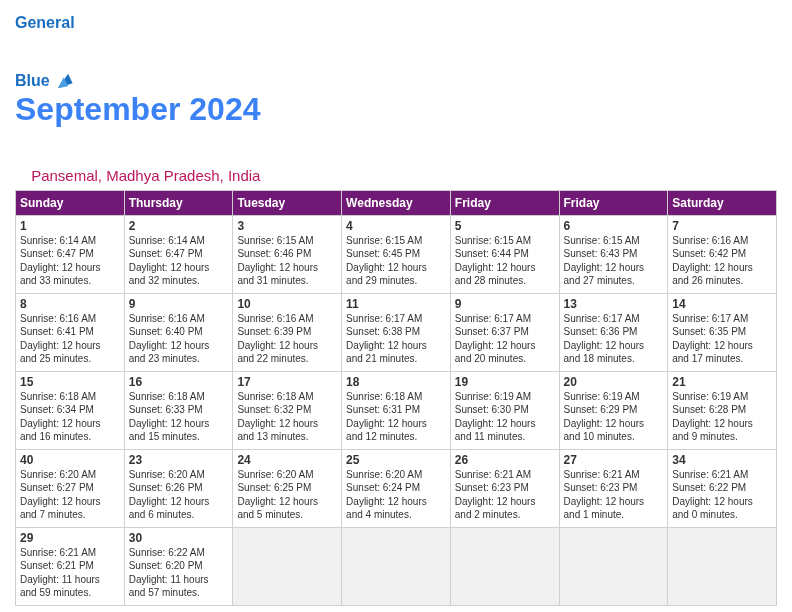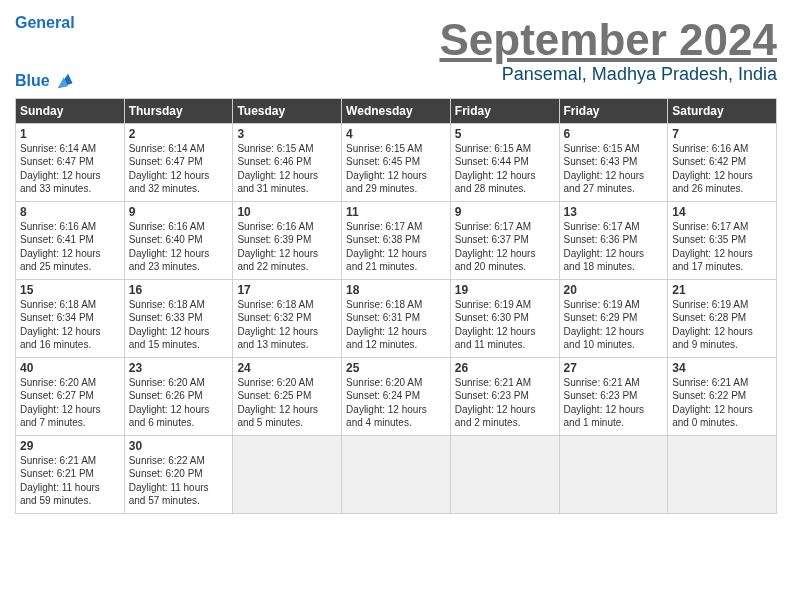--- a/index.html
+++ b/index.html
@@ -16,9 +16,10 @@
     }
     .header-row {
       display: flex;
-      align-items: center;
+      align-items: flex-start;
       justify-content: space-between;
       margin-bottom: 6px;
+      flex-direction: column;
     }
     .logo {
       display: flex;

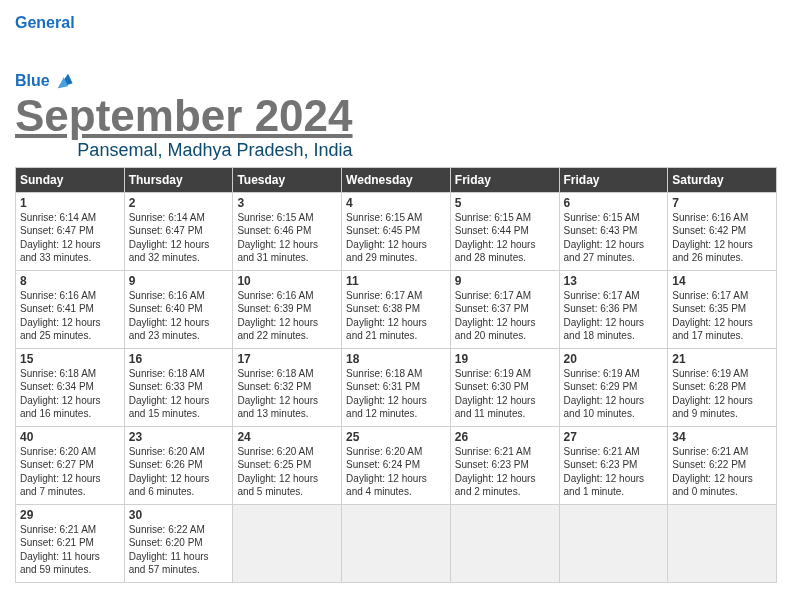--- a/index.html
+++ b/index.html
@@ -44,11 +44,10 @@
       text-align: right;
     }
     .month-title {
-      font-size: 44px;
-      font-weight: bold;
-      color: #737373;
+      font-size: 32px;
+      font-weight: bold;
+      color: #3b82f6;
       line-height: 1.1;
-      text-decoration: underline;
     }
     .location {
       font-size: 18px;

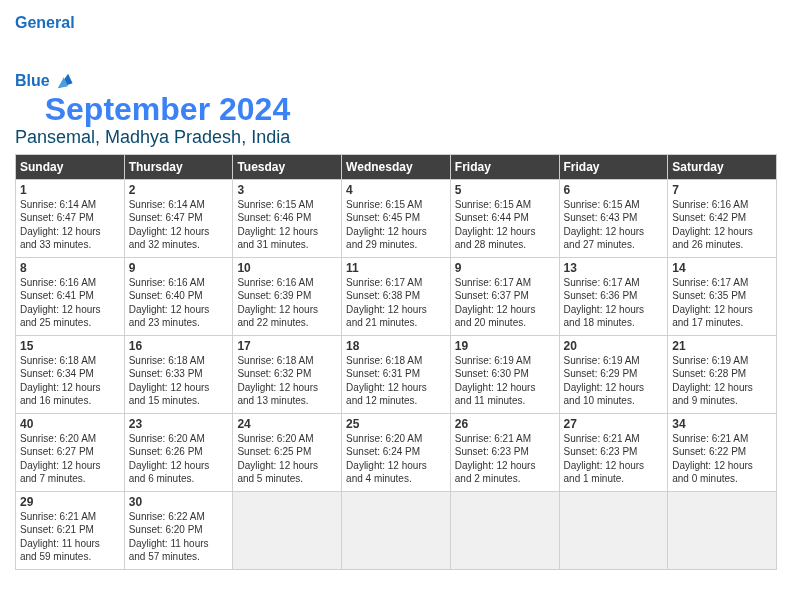--- a/index.html
+++ b/index.html
@@ -50,8 +50,9 @@
       line-height: 1.1;
     }
     .location {
-      font-size: 18px;
-      color: #0c4a6e;
+      font-size: 15px;
+      color: #be185d;
+      margin-top: 40px;
     }
     table {
       width: 100%;

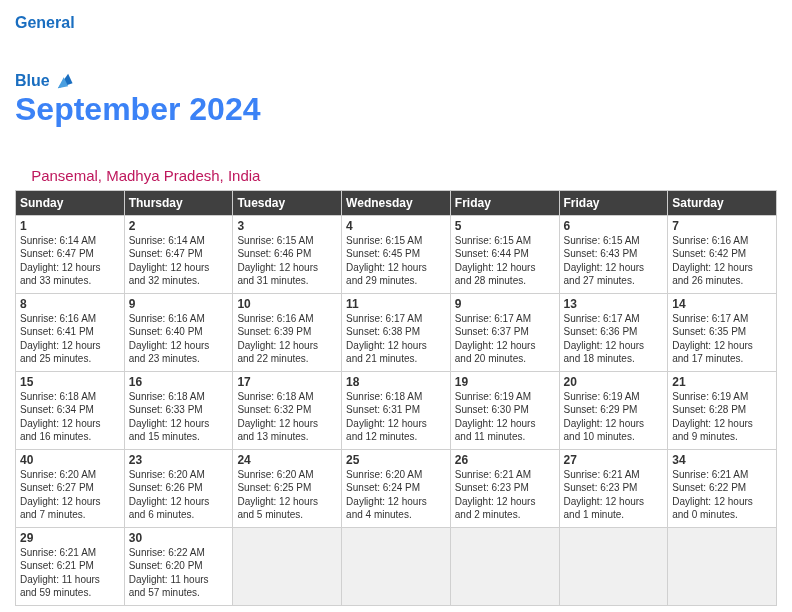--- a/index.html
+++ b/index.html
@@ -60,7 +60,7 @@
       table-layout: fixed;
     }
     th {
-      background-color: #404040;
+      background-color: #701a75;
       color: #fff;
       font-size: 12px;
       font-weight: bold;

